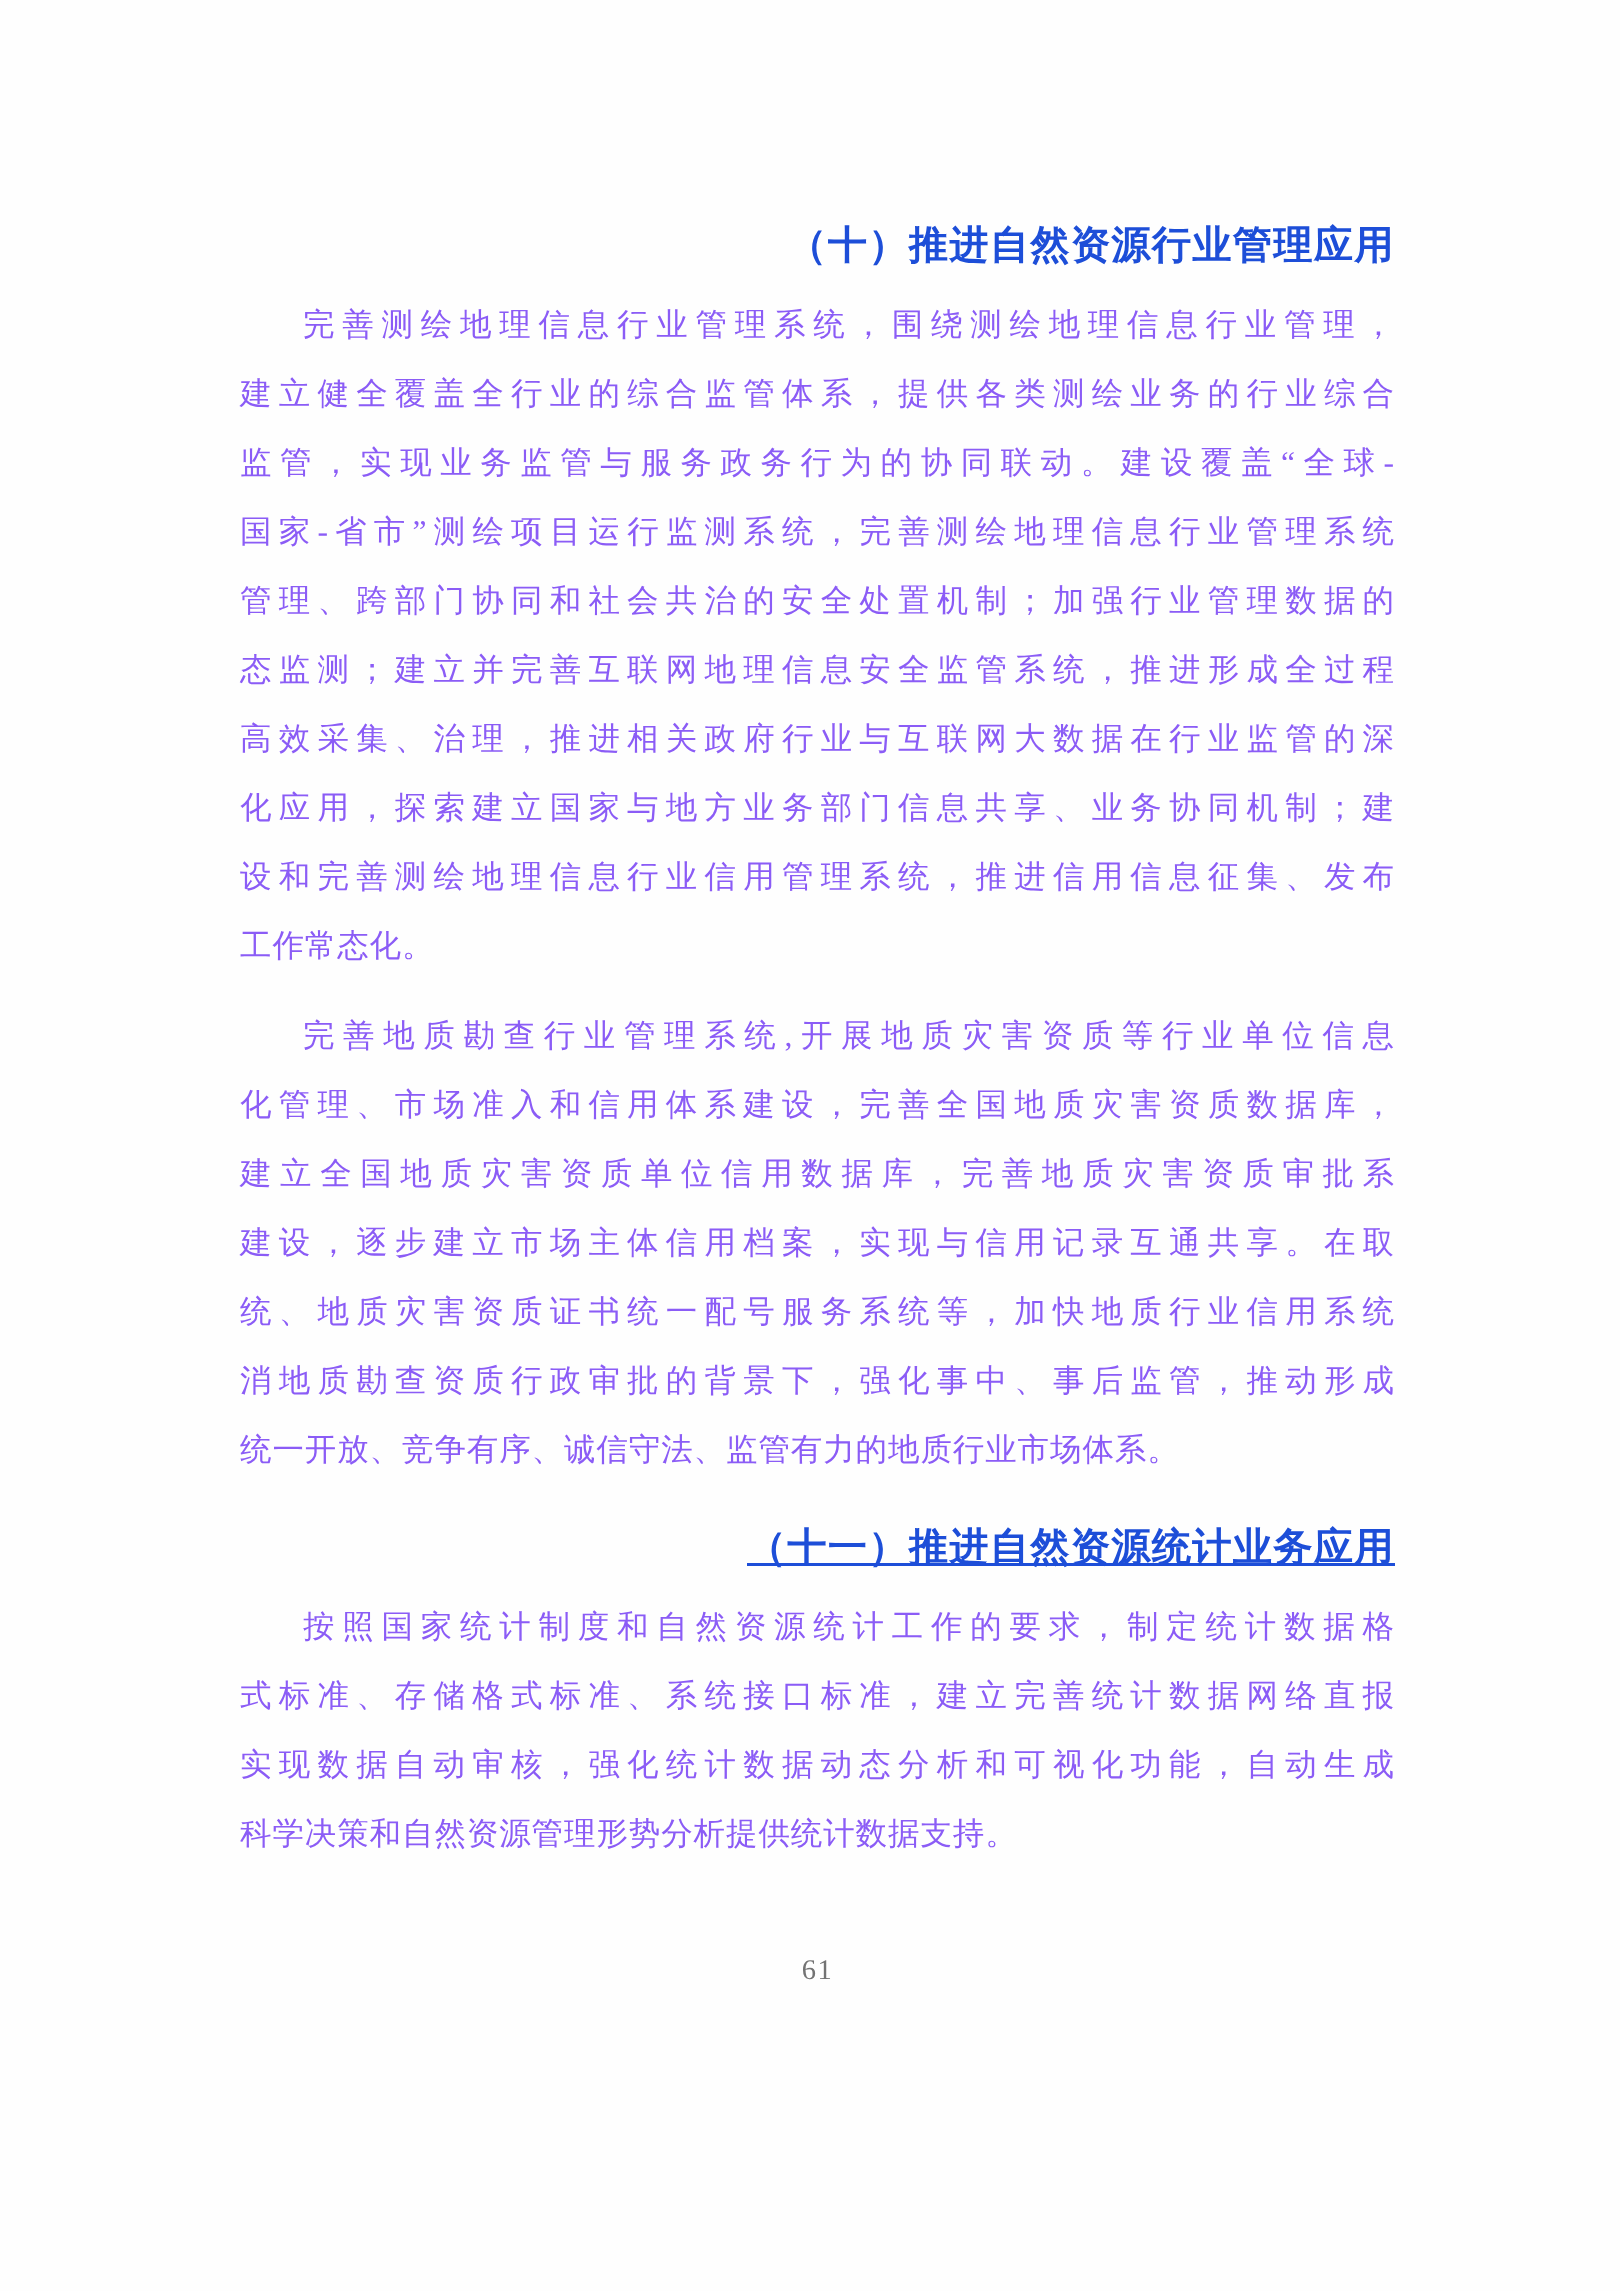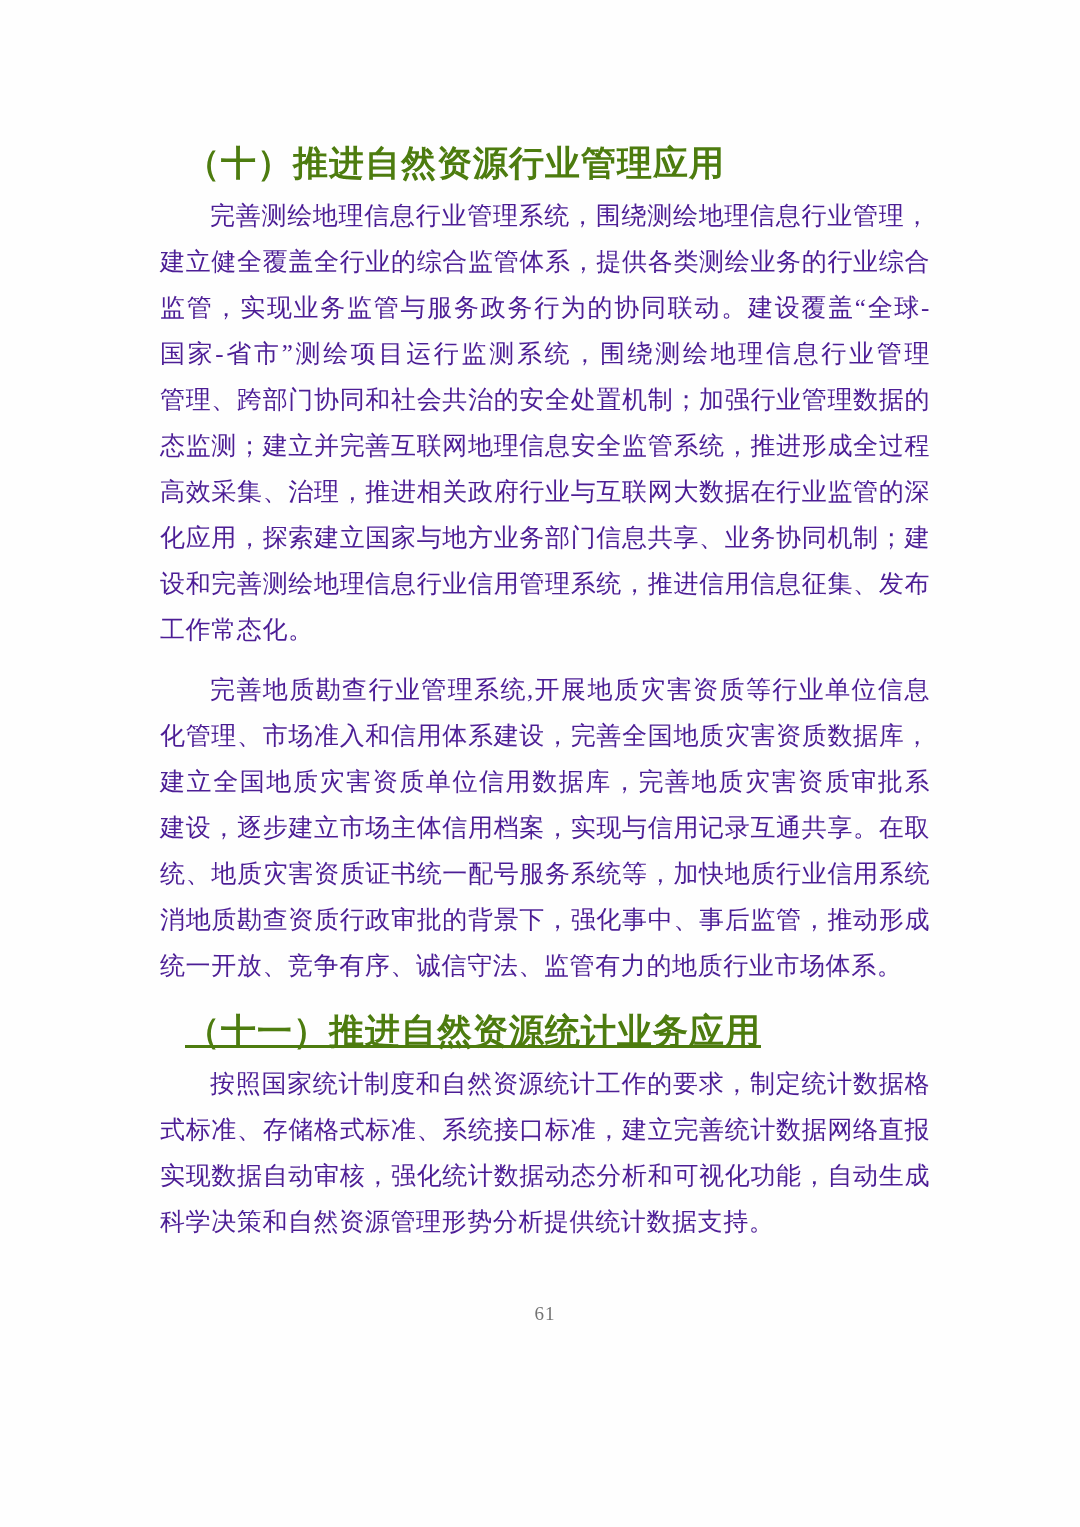--- a/index.html
+++ b/index.html
@@ -21,11 +21,12 @@
   .section-heading {
     font-family: "Liberation Sans", "DejaVu Sans", sans-serif;
     font-weight: 700;
-    font-size: 35px;
+    font-size: 26px;
     line-height: 36px;
-    color: #4d7c0f;
+    color: #1d4ed8;
     margin: 0 0 12px 25px;
     letter-spacing: 1px;
+    text-align: right;
   }
   .section-heading.spaced-top {
     margin-top: 24px;

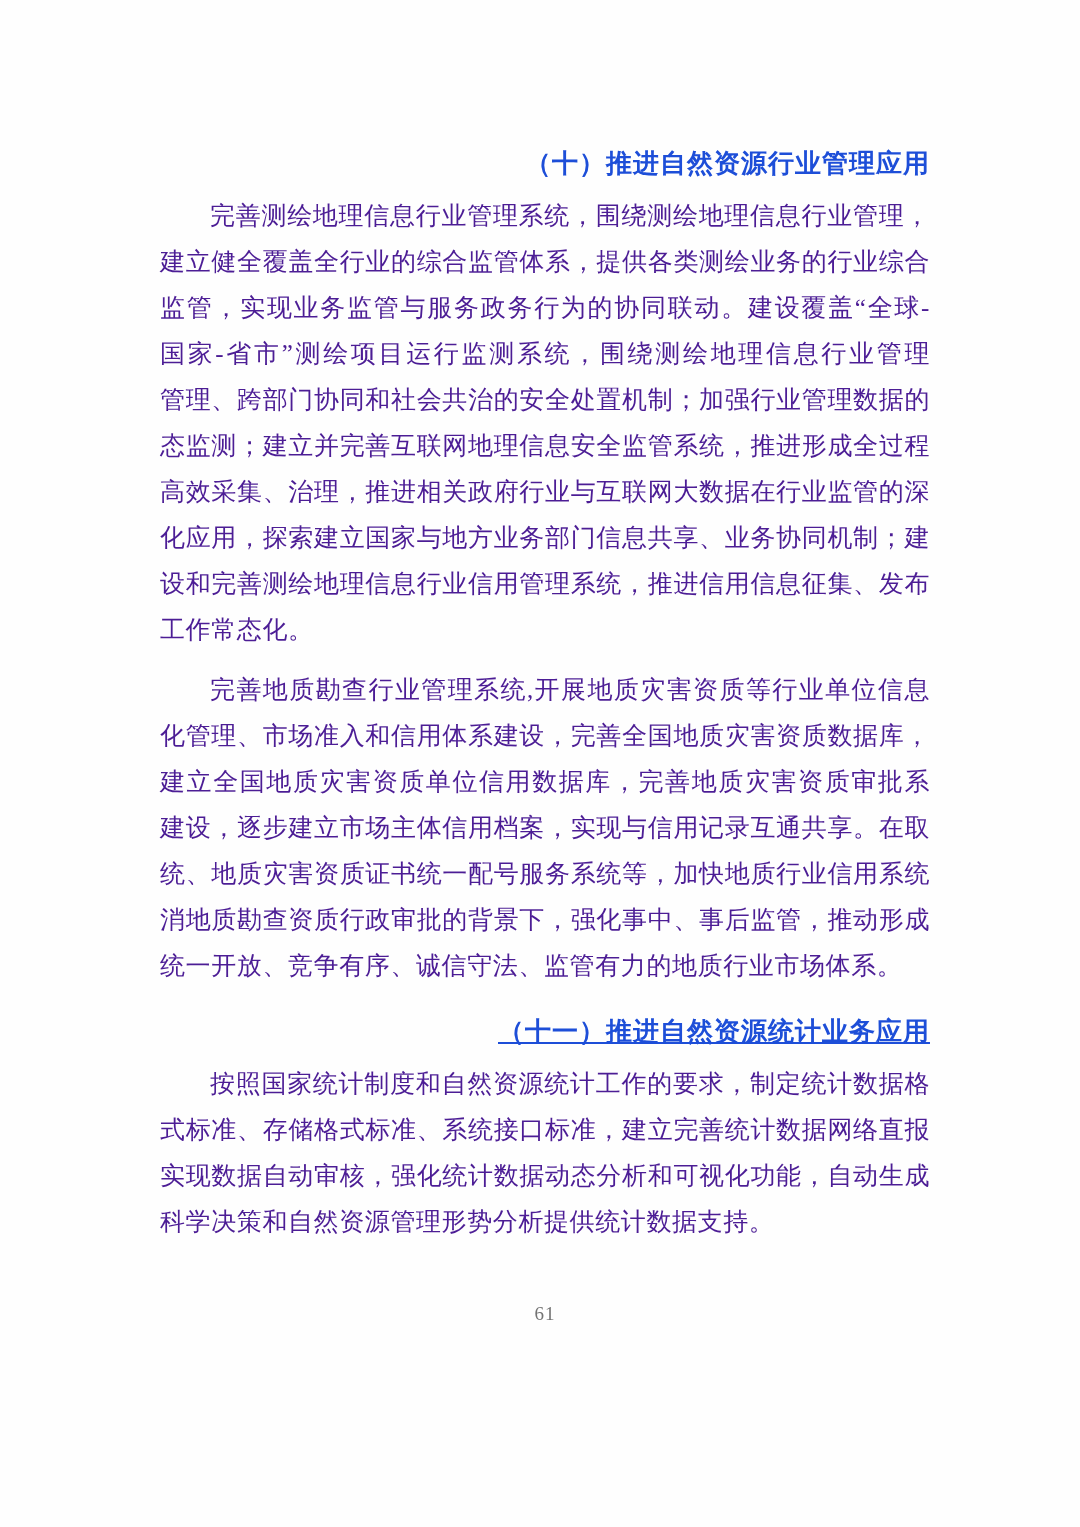--- a/index.html
+++ b/index.html
@@ -34,8 +34,8 @@
   }
   .paragraph {
     font-family: "Liberation Serif", "DejaVu Serif", serif;
-    font-size: 25px;
-    color: #4c1d95;
+    font-size: 21px;
+    color: #8b5cf6;
     margin: 0 0 14px 0;
     width: 770px;
   }

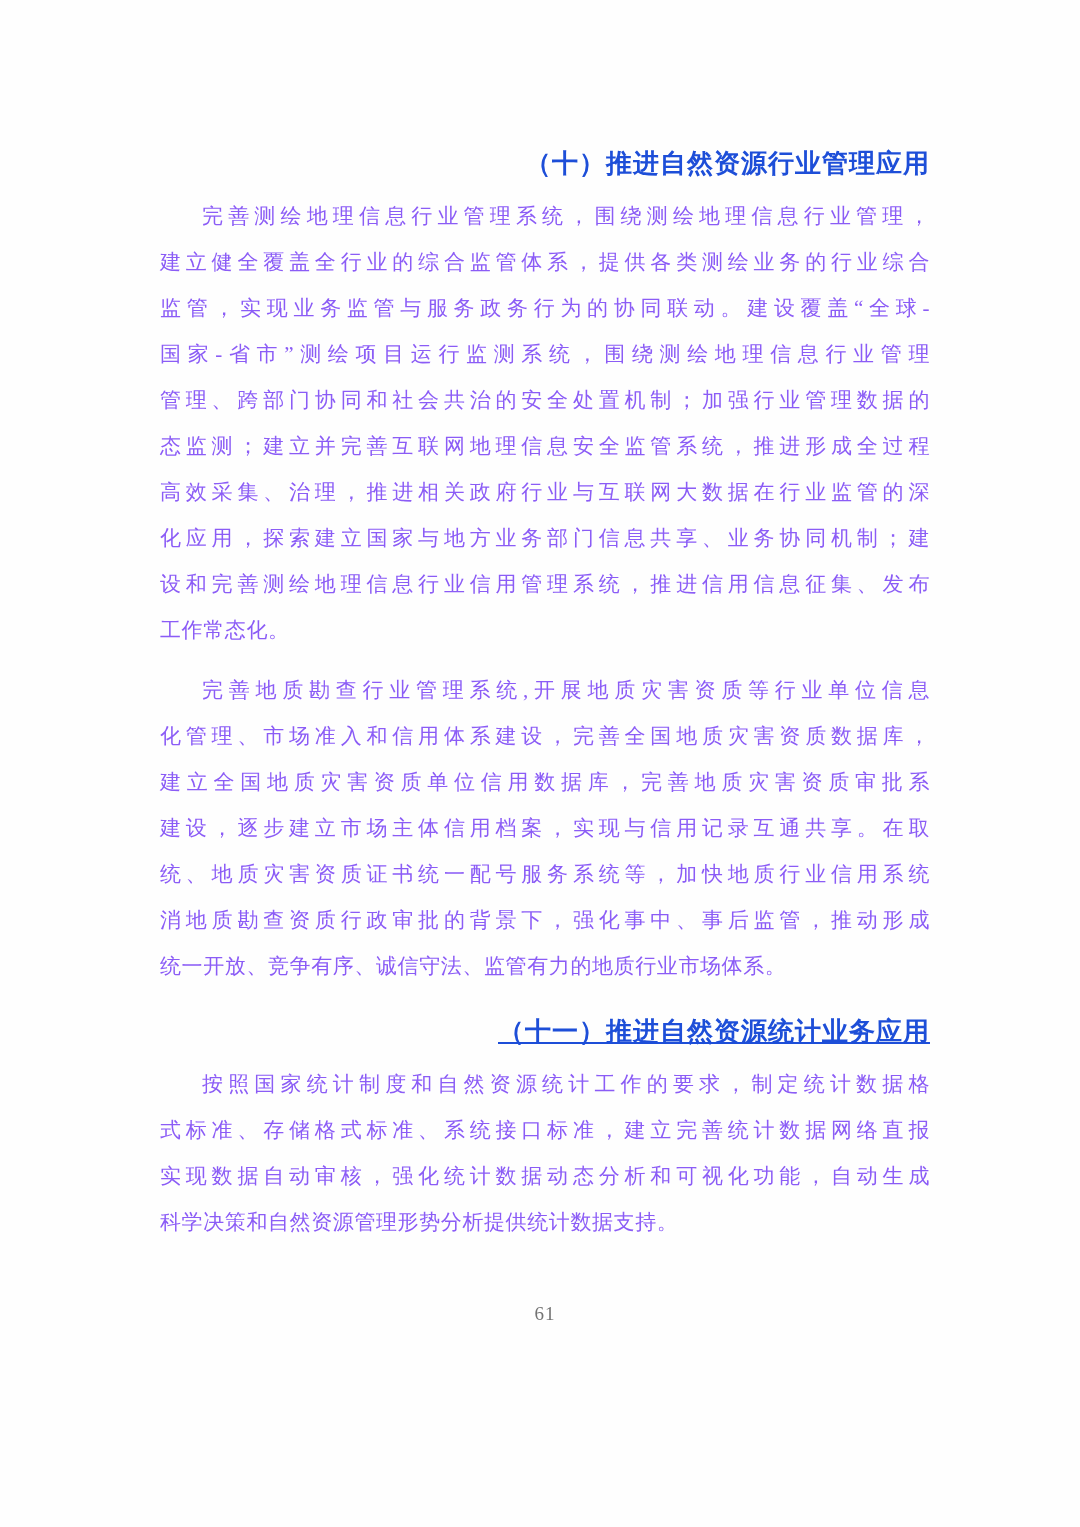--- a/index.html
+++ b/index.html
@@ -77,7 +77,7 @@
       <div class="line first">完善测绘地理信息行业管理系统，围绕测绘地理信息行业管理，</div>
       <div class="line">建立健全覆盖全行业的综合监管体系，提供各类测绘业务的行业综合</div>
       <div class="line">监管，实现业务监管与服务政务行为的协同联动。建设覆盖“全球-</div>
-      <div class="line">国家-省市”测绘项目运行监测系统，围绕测绘地理信息行业管理</div>
+      <div class="line">国家-省市”测绘项目运行监测系统，完善测绘地理信息行业管理系统</div>
       <div class="line">管理、跨部门协同和社会共治的安全处置机制；加强行业管理数据的</div>
       <div class="line">态监测；建立并完善互联网地理信息安全监管系统，推进形成全过程</div>
       <div class="line">高效采集、治理，推进相关政府行业与互联网大数据在行业监管的深</div>

